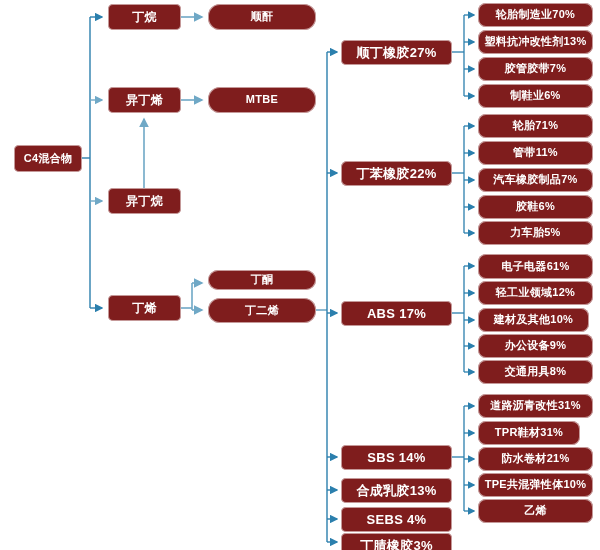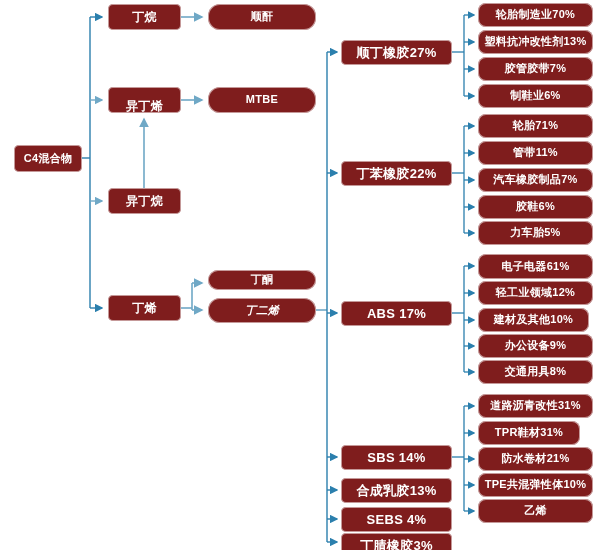--- a/index.html
+++ b/index.html
@@ -146,7 +146,7 @@
   <div class="node lvl2" style="left:108px; top:4px; width:73px; height:26px;">
     <span>丁烷</span>
   </div>
-  <div class="node lvl2" style="left:108px; top:87px; width:73px; height:26px;align-items:flex-end;">
+  <div class="node lvl2" style="left:108px; top:87px; width:73px; height:26px;">
     <span>异丁烯</span>
   </div>
   <div class="node lvl2" style="left:108px; top:188px; width:73px; height:26px;">

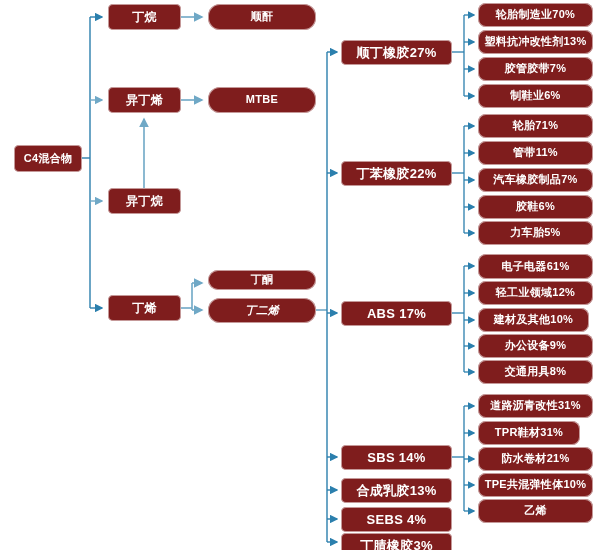--- a/index.html
+++ b/index.html
@@ -172,7 +172,7 @@
   <div class="node mid" style="left:341px; top:40px; width:111px; height:25px;">
     <span>顺丁橡胶27%</span>
   </div>
-  <div class="node mid" style="left:341px; top:161px; width:111px; height:25px;">
+  <div class="node mid" style="left:341px; top:161px; width:111px; height:25px;border-radius:6px;">
     <span>丁苯橡胶22%</span>
   </div>
   <div class="node mid" style="left:341px; top:301px; width:111px; height:25px;">

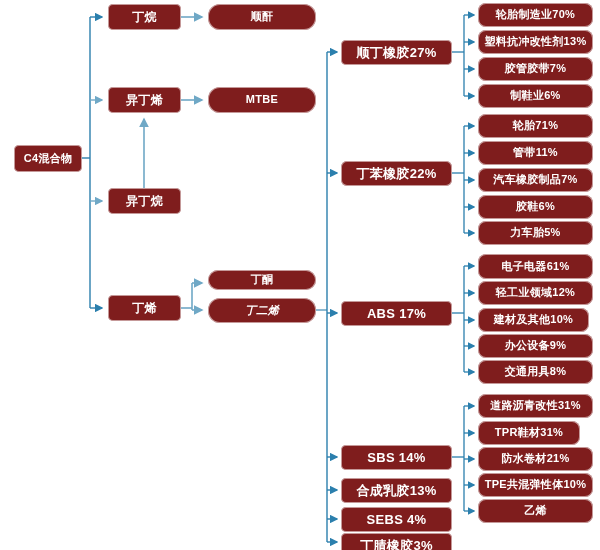--- a/index.html
+++ b/index.html
@@ -165,7 +165,7 @@
   <div class="node lvl3" style="left:208px; top:270px; width:108px; height:20px;">
     <span>丁酮</span>
   </div>
-  <div class="node lvl3" style="left:208px; top:298px; width:108px; height:25px;font-style:italic;">
+  <div class="node lvl3" style="left:208px; top:298px; width:108px; height:25px;">
     <span>丁二烯</span>
   </div>
 

